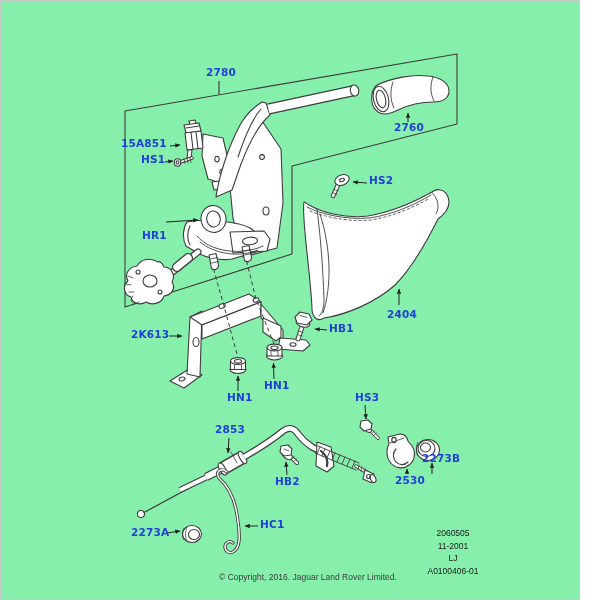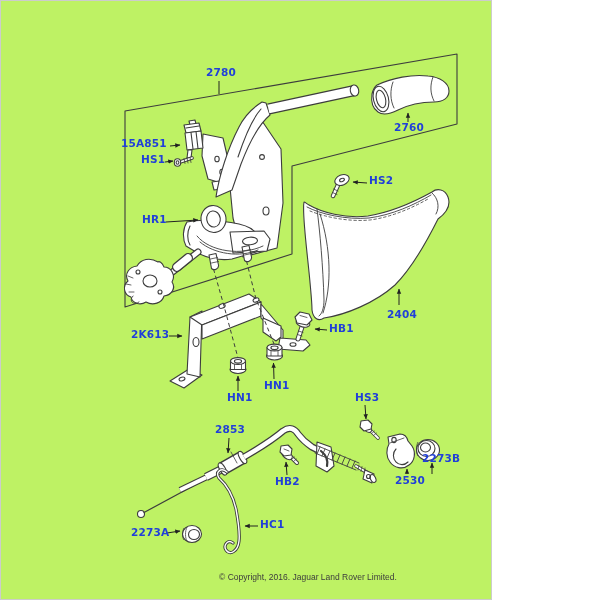--- a/index.html
+++ b/index.html
@@ -4,9 +4,10 @@
 <style>
   html,body{margin:0;padding:0;background:#fff;}
   .stage{
-    position:relative;width:492px;height:600px;background:#bef264;
+    position:relative;width:536px;height:600px;background:#86efac;
     font-family:"DejaVu Sans",sans-serif;overflow:hidden;
     box-shadow:inset 0 0 0 1px #cccccc;
+    padding-left:44px;
   }
   .art{position:absolute;left:0;top:0;}
   .plbl{

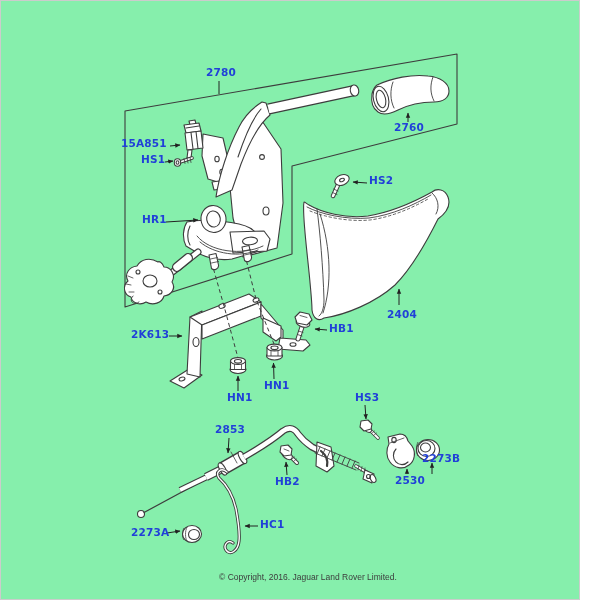--- a/index.html
+++ b/index.html
@@ -279,7 +279,7 @@
   <div class="plbl" style="left:206px;top:66px">2780</div>
   <div class="plbl" style="left:121px;top:137px">15A851</div>
   <div class="plbl" style="left:141px;top:153px">HS1</div>
-  <div class="plbl" style="left:142px;top:213px">HR1</div>
+  <div class="plbl" style="left:142px;top:229px">HR1</div>
   <div class="plbl" style="left:394px;top:121px">2760</div>
   <div class="plbl" style="left:369px;top:174px">HS2</div>
   <div class="plbl" style="left:387px;top:308px">2404</div>

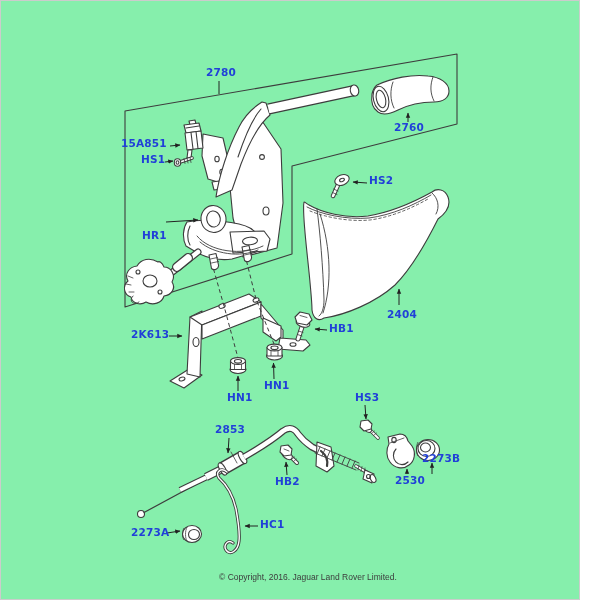--- a/index.html
+++ b/index.html
@@ -295,6 +295,12 @@
   <div class="plbl" style="left:395px;top:474px">2530</div>
   <div class="plbl" style="left:422px;top:452px">2273B</div>
 
+  <div class="refblock">
+    <div>2060505</div>
+    <div>11-2001</div>
+    <div>LJ</div>
+    <div>A0100406-01</div>
+  </div>
 
   <div class="copyright">© Copyright, 2016. Jaguar Land Rover Limited.</div>
 

